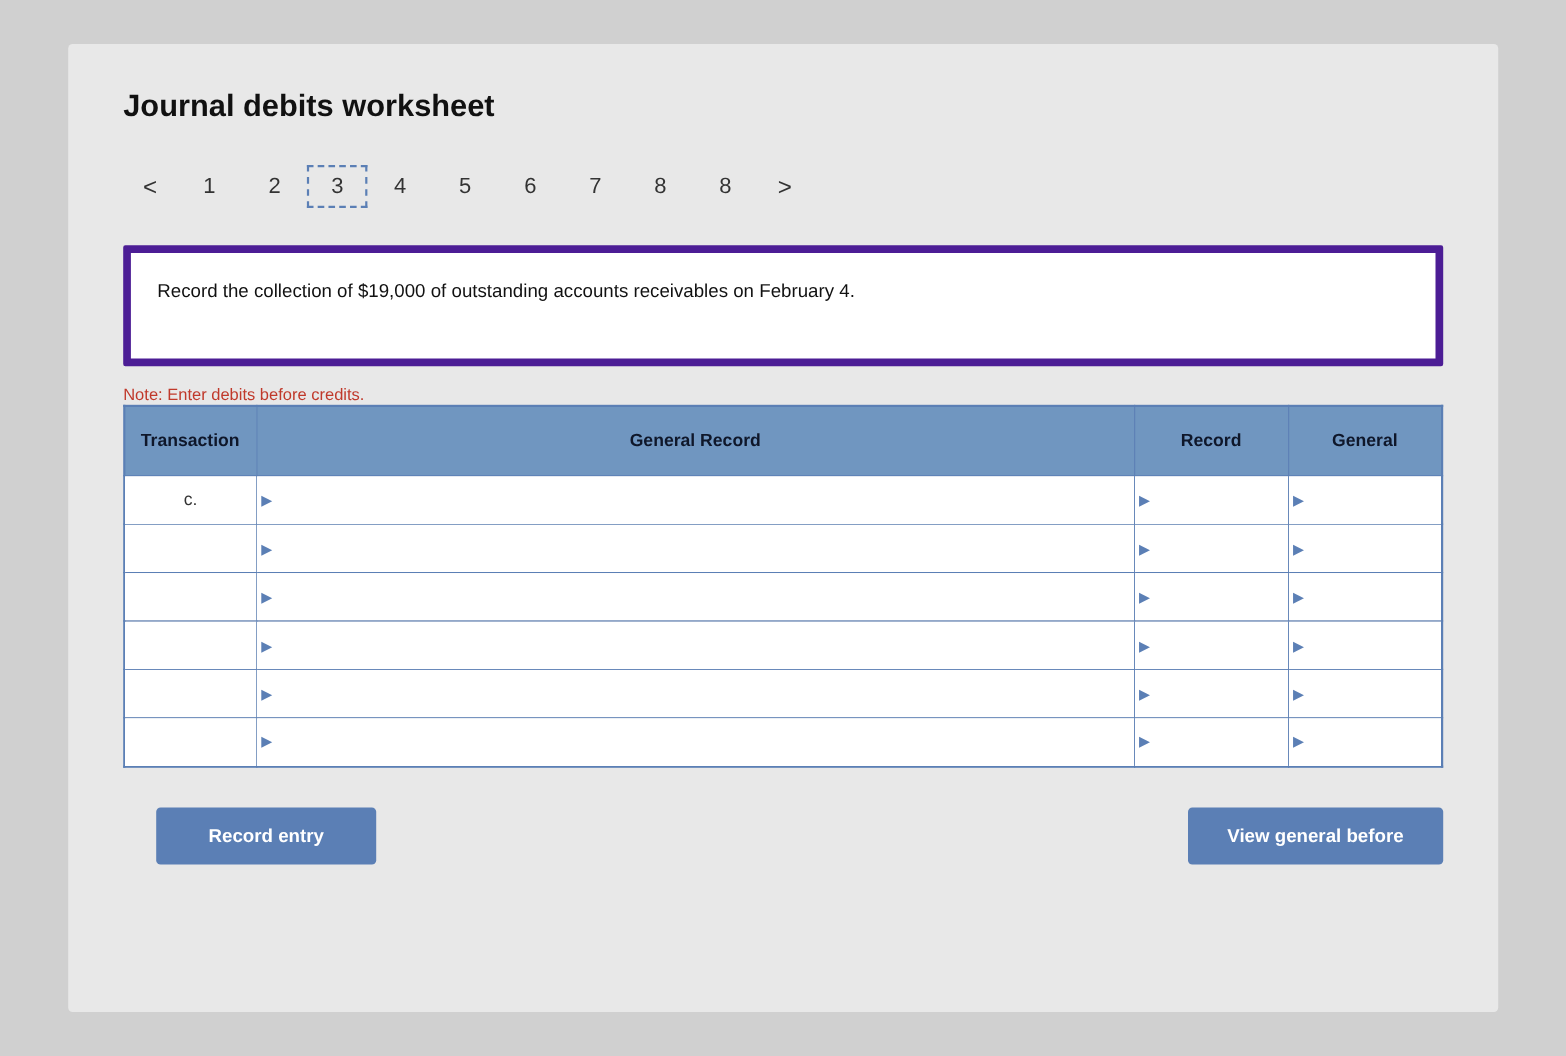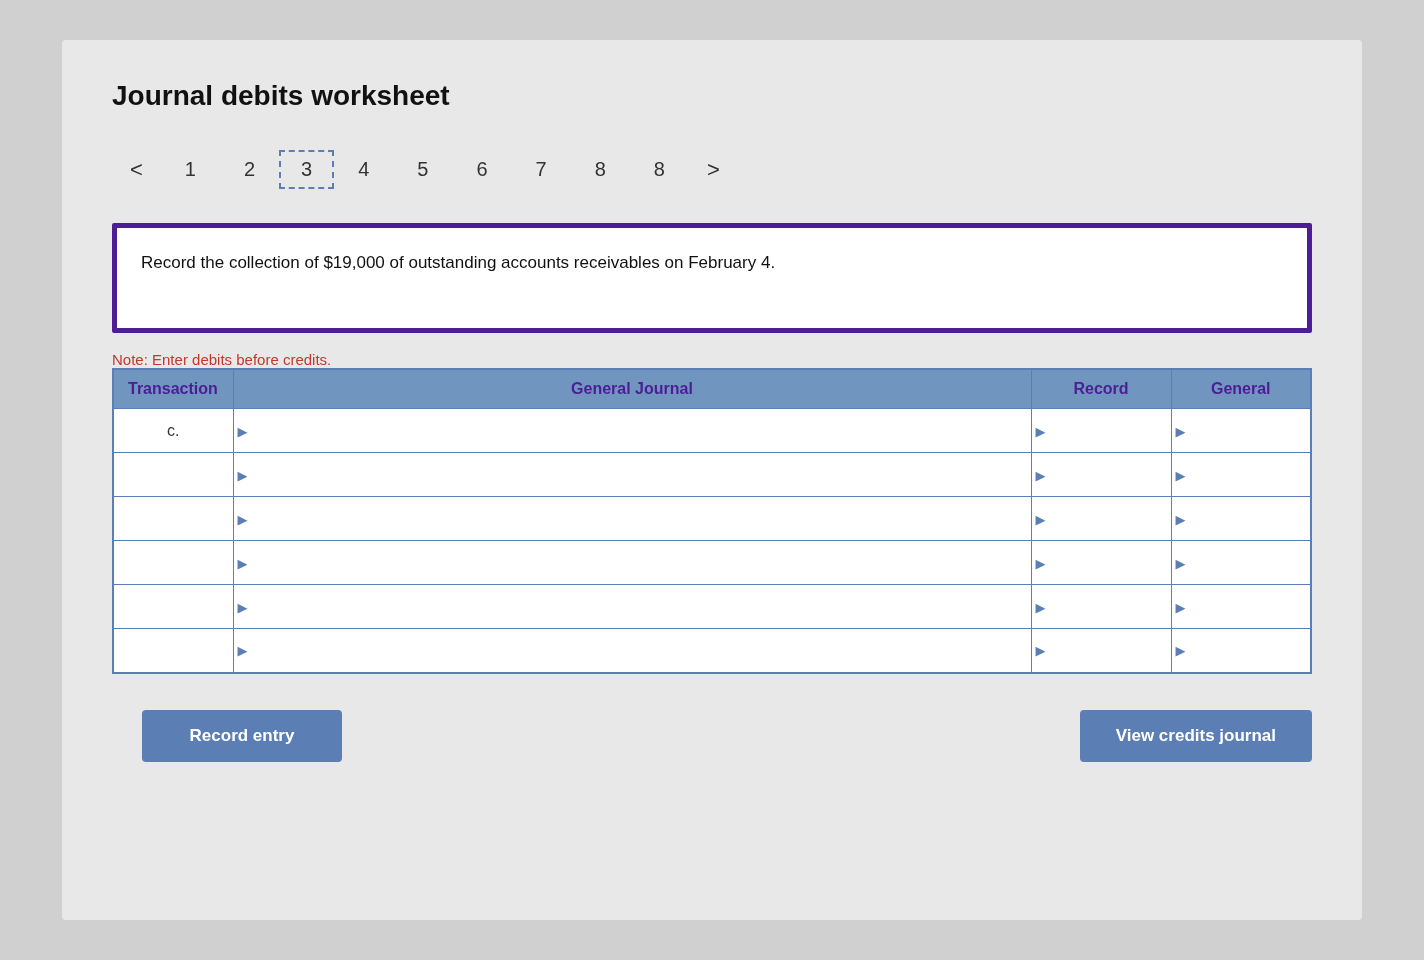--- a/index.html
+++ b/index.html
@@ -53,7 +53,7 @@
     }
     .description-box {
       background: #fff;
-      border: 5px solid #4c1d95;
+      border: 7px solid #4c1d95;
       border-radius: 2px;
       padding: 22px 24px 40px 24px;
       margin-bottom: 18px;

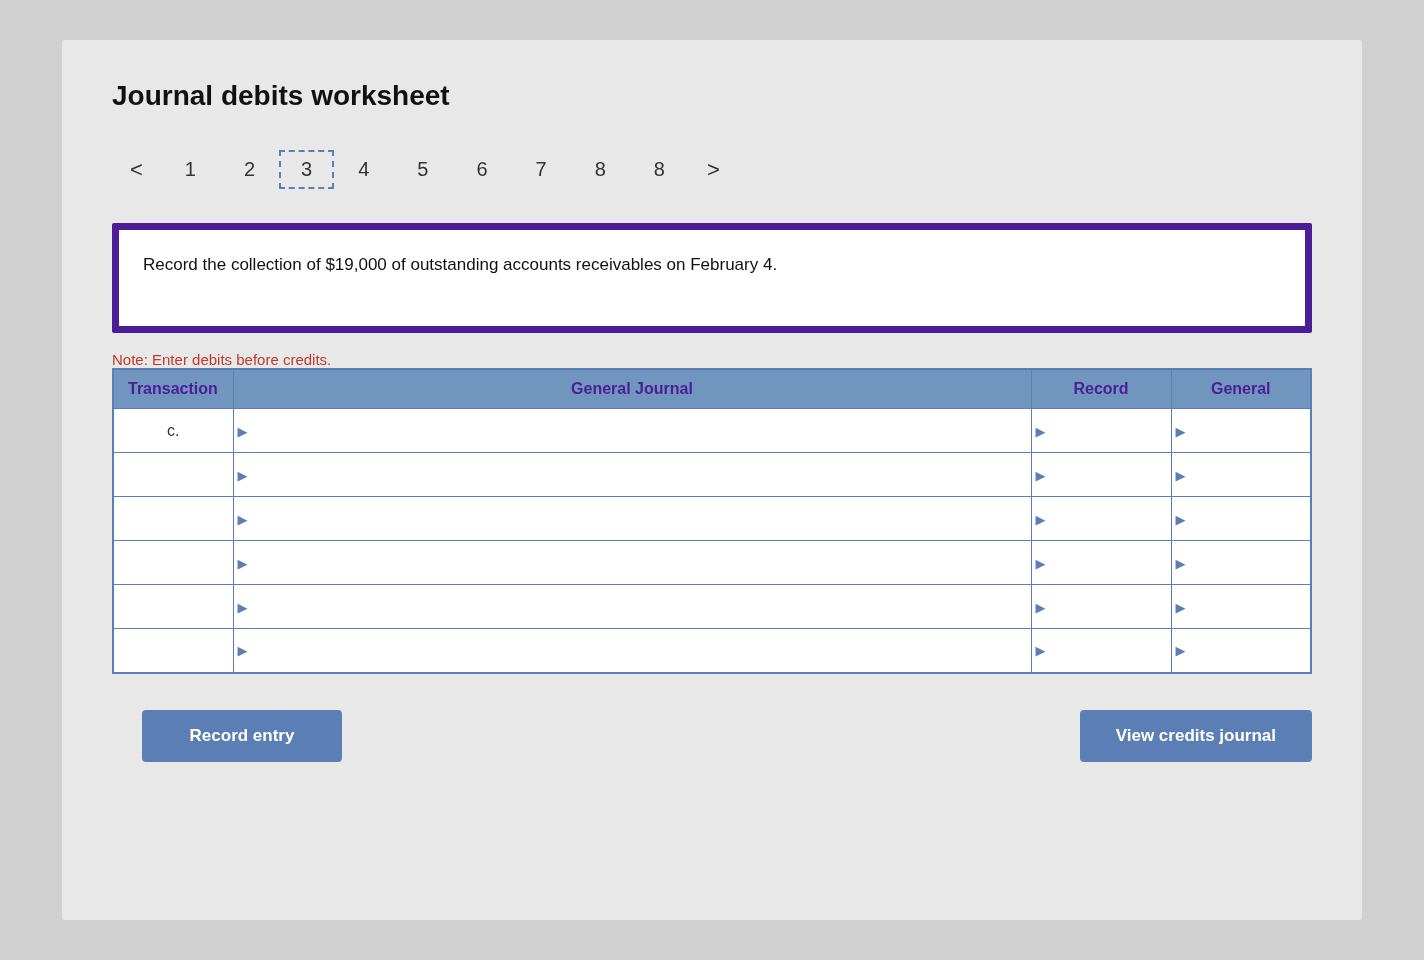--- a/index.html
+++ b/index.html
@@ -74,10 +74,10 @@
     }
     .journal-table th {
       background: #7096c0;
-      color: #4c1d95;
+      color: #0f172a;
       font-weight: bold;
       font-size: 16px;
-      padding: 10px 14px;
+      padding: 22px 14px;
       text-align: center;
       border: 1px solid #5b7fb5;
     }

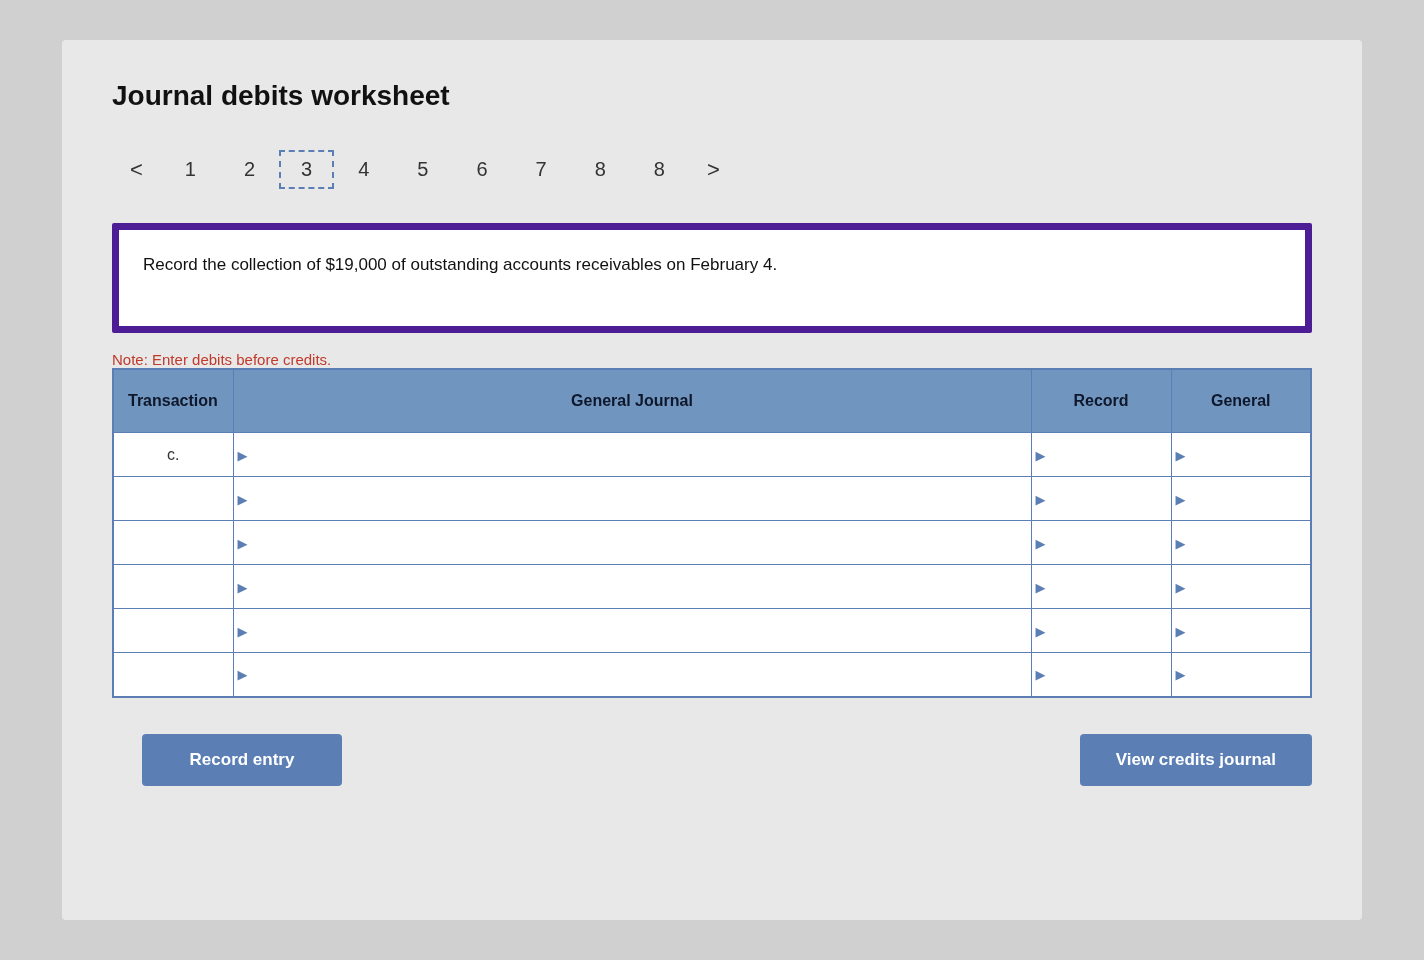--- a/index.html
+++ b/index.html
@@ -175,7 +175,7 @@
     <thead>
       <tr>
         <th class="col-transaction left-align">Transaction</th>
-        <th class="col-journal">General Journal</th>
+        <th class="col-journal">General Record</th>
         <th class="col-debit">Record</th>
         <th class="col-credit">General</th>
       </tr>

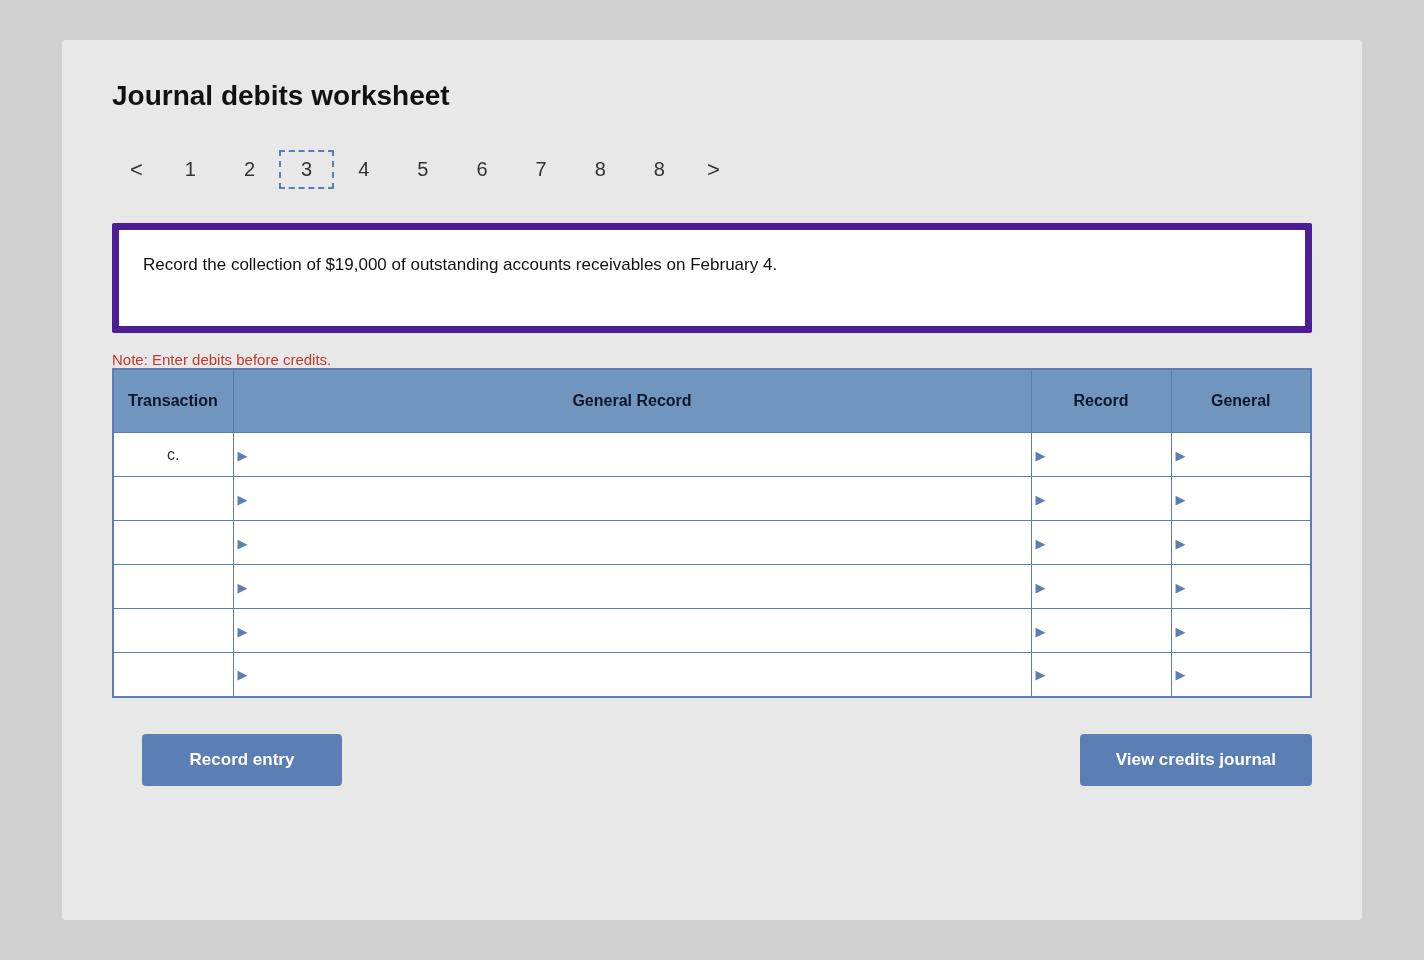--- a/index.html
+++ b/index.html
@@ -222,7 +222,7 @@
 
   <div class="button-row">
     <button class="btn">Record entry</button>
-    <button class="btn btn-right">View credits journal</button>
+    <button class="btn btn-right">View general before</button>
   </div>
 </div>
 

